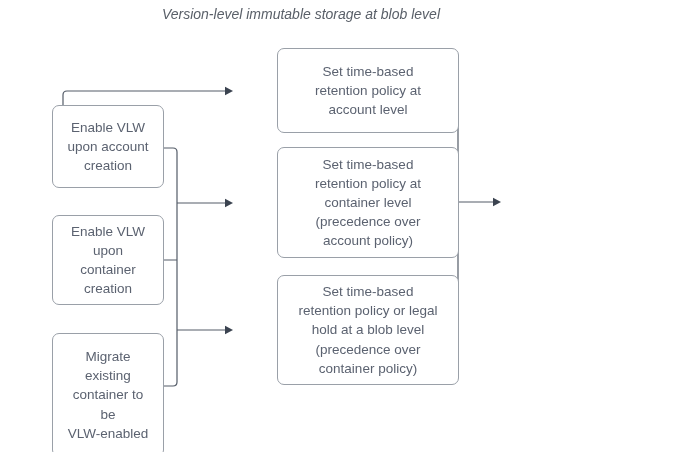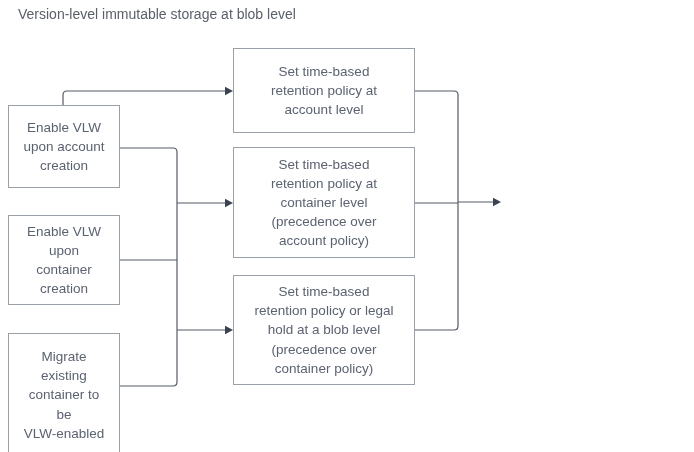--- a/index.html
+++ b/index.html
@@ -17,13 +17,14 @@
   }
   .diagram-title {
     position: absolute;
-    left: 18px;
+    left: 0;
     top: 6px;
     width: 440px;
-    text-align: left;
+    text-align: right;
     font-size: 14px;
     color: var(--title-text, #5a6069);
     white-space: nowrap;
+    font-style: italic;
   }
   .connector-layer {
     position: absolute;

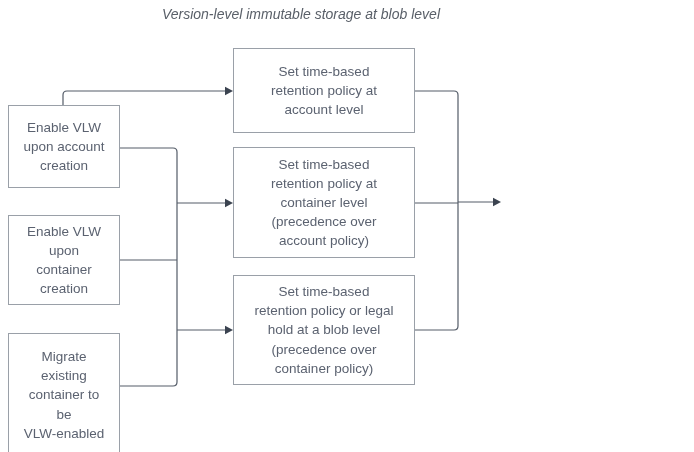--- a/index.html
+++ b/index.html
@@ -39,12 +39,13 @@
     box-sizing: border-box;
     background: var(--box-bg, #ffffff);
     border: 1px solid var(--box-border, #9aa0a8);
-    border-radius: 0;
+    border-radius: 7px;
     display: flex;
     align-items: center;
     justify-content: center;
     text-align: center;
     padding: 4px 6px;
+    margin-left: 44px;
   }
   .node-label {
     font-size: 13.5px;

